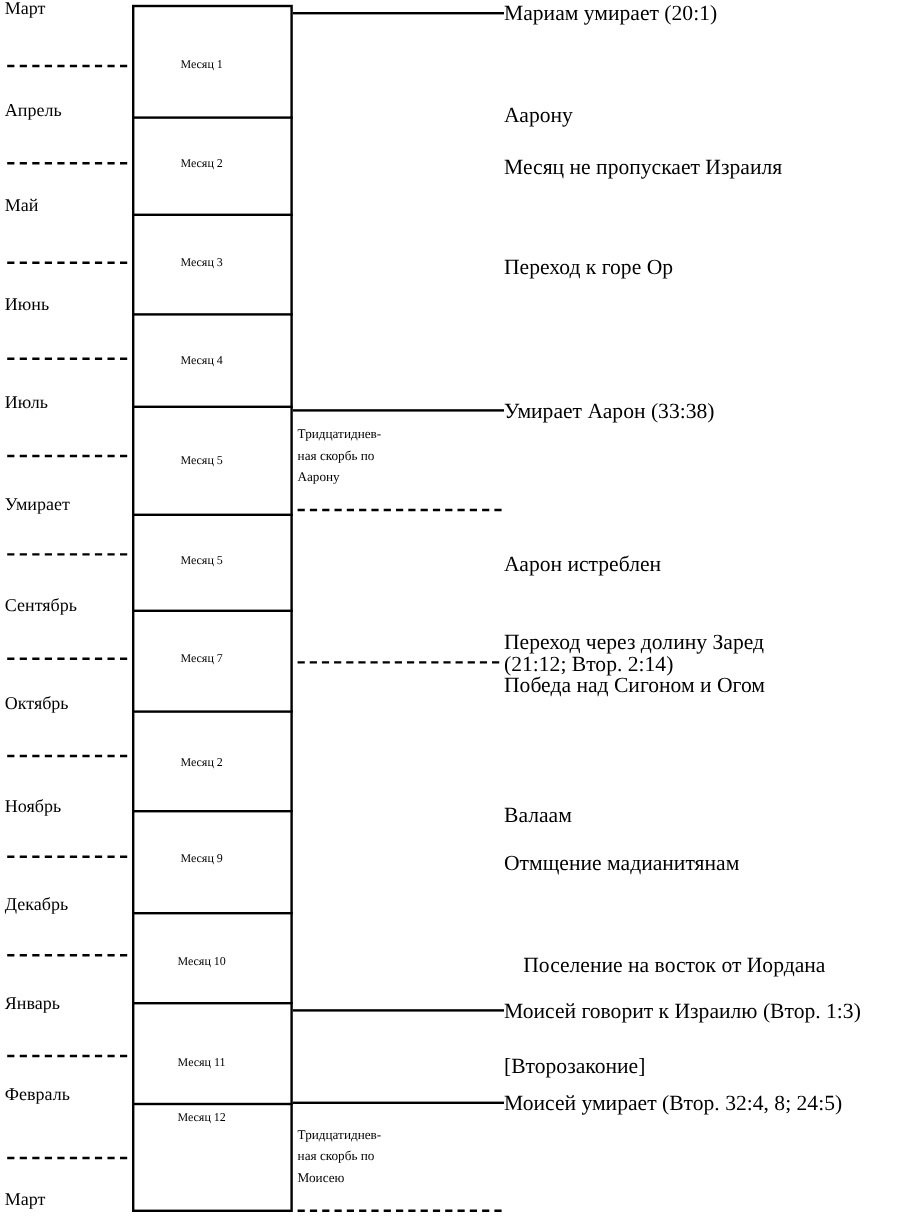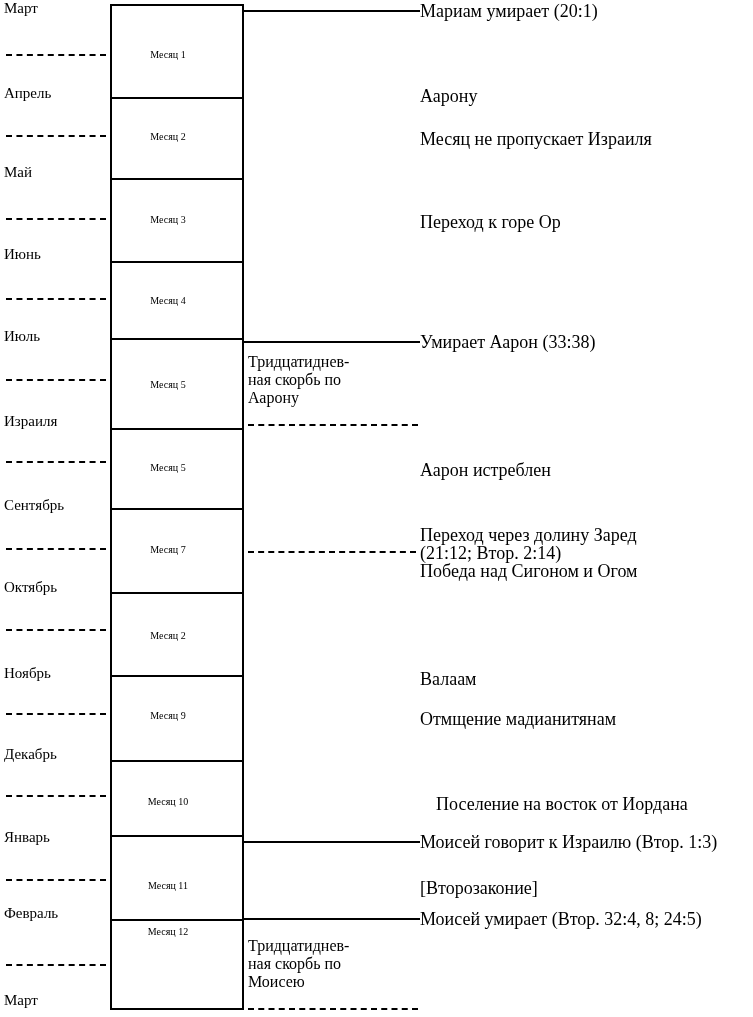--- a/index.html
+++ b/index.html
@@ -86,7 +86,7 @@
   
   .note {
     position: absolute;
-    font-size: 16px;
+    font-size: 11px;
     line-height: 18px;
     white-space: pre;
   }

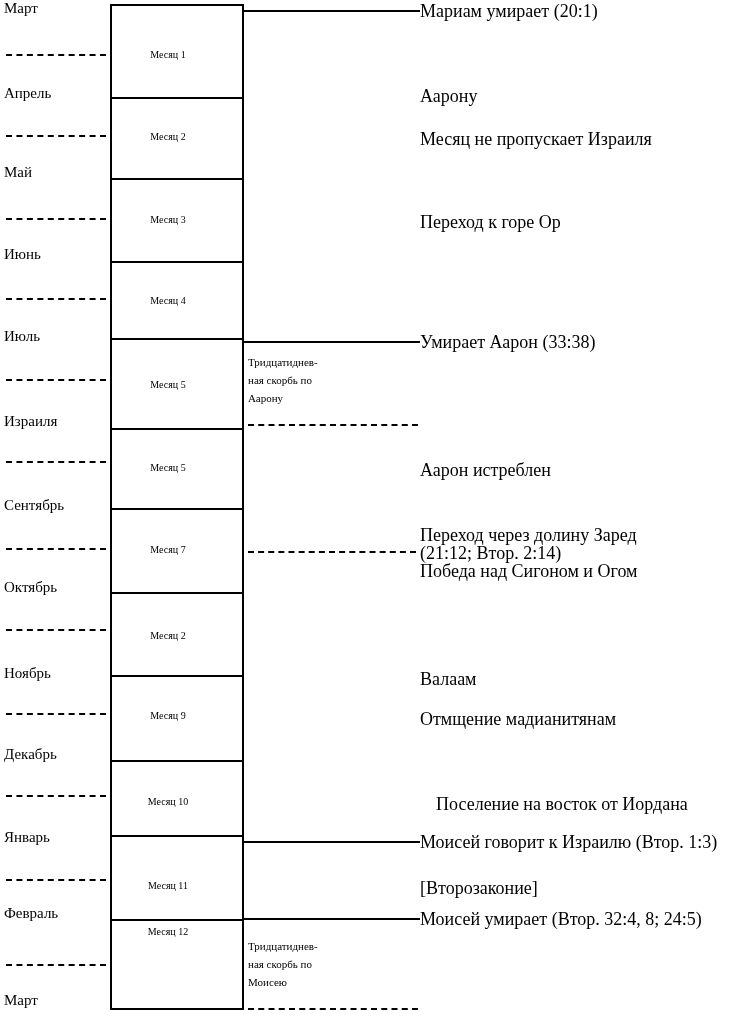--- a/index.html
+++ b/index.html
@@ -102,7 +102,7 @@
     <div class="month-label" style="top:164px">Май</div>
     <div class="month-label" style="top:246px">Июнь</div>
     <div class="month-label" style="top:328px">Июль</div>
-    <div class="month-label" style="top:413px">Израиля</div>
+    <div class="month-label" style="top:413px">Умирает</div>
     <div class="month-label" style="top:497px">Сентябрь</div>
     <div class="month-label" style="top:579px">Октябрь</div>
     <div class="month-label" style="top:665px">Ноябрь</div>

